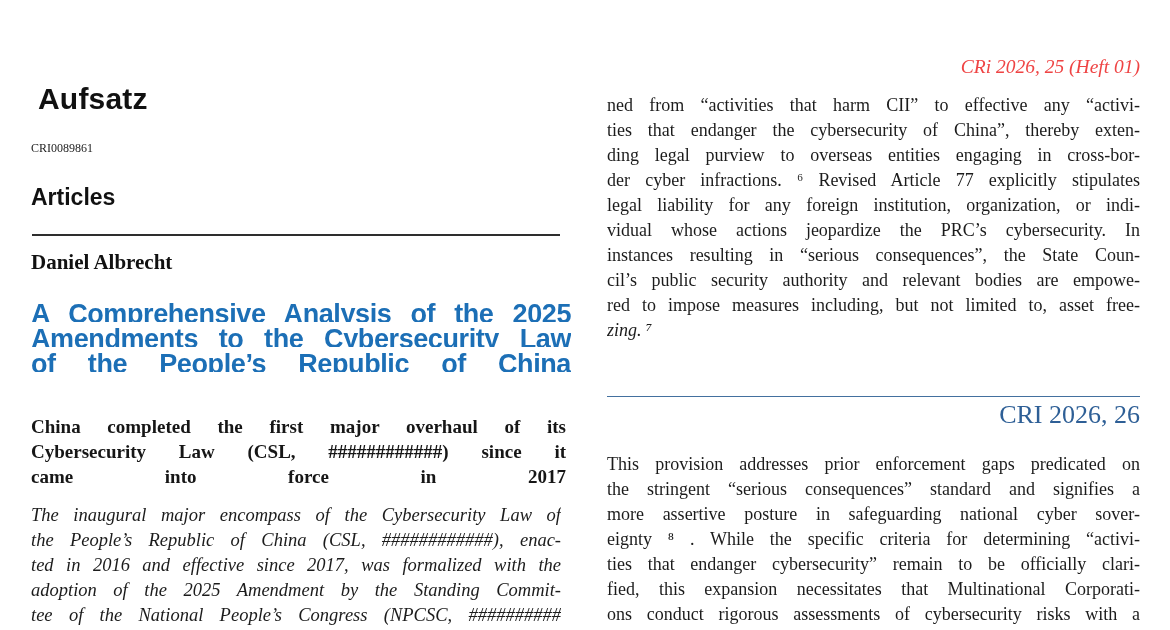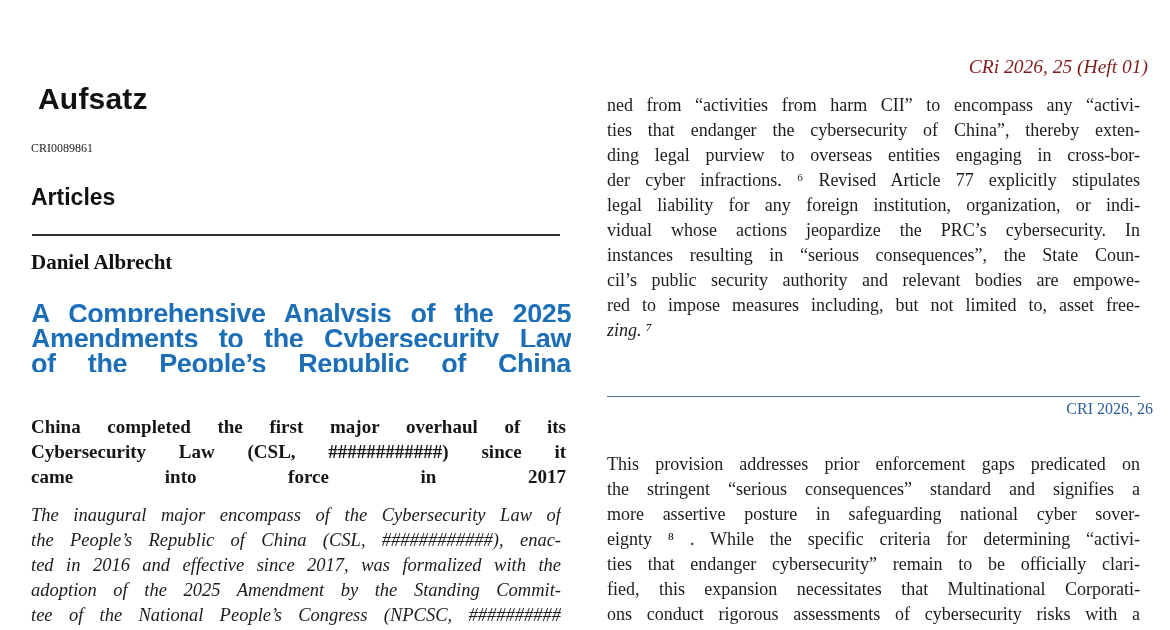--- a/index.html
+++ b/index.html
@@ -59,8 +59,8 @@
 
   
   .journal-header {
-    position:absolute; top:56px; left:8px; width:533px;
-    font-style:italic; font-size:19.5px; color:#7f1d1d;
+    position:absolute; top:56px; left:0; width:533px;
+    font-style:italic; font-size:19.5px; color:#ef4444;
     text-align:right;
   }
   .body-para { font-size:18px; line-height:25px; color:#1c1c1c; }

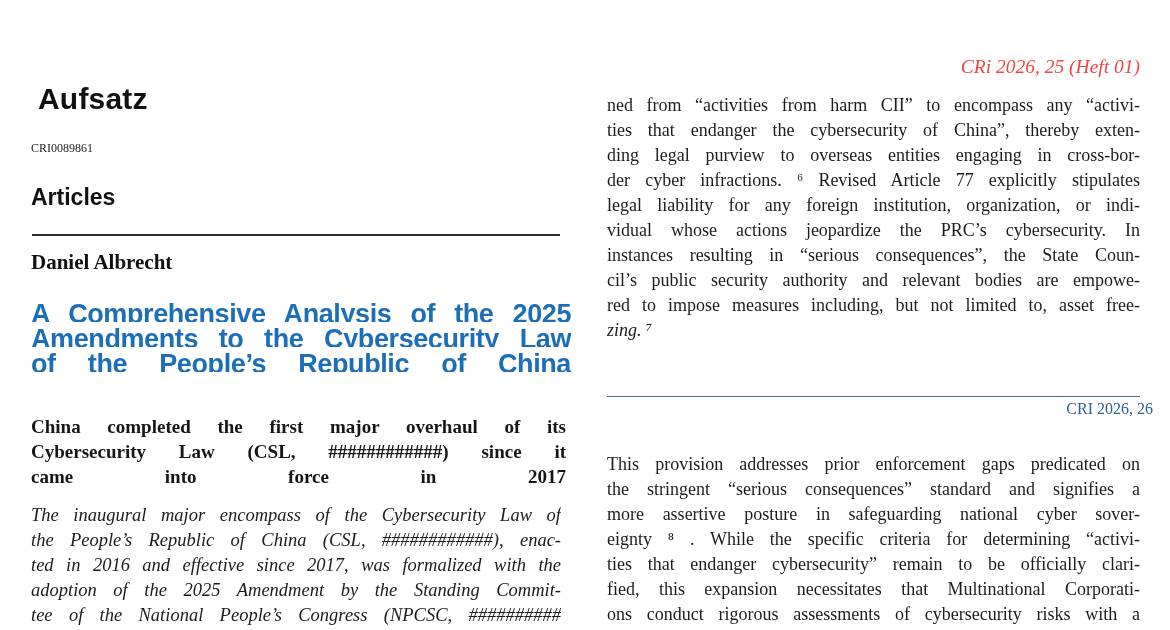--- a/index.html
+++ b/index.html
@@ -117,7 +117,7 @@
   <div class="col-right">
     <div class="journal-header">CRi 2026, 25 (Heft 01)</div>
     <div class="body-para para-1">
-        <div class="line">ned from “activities from harm CII” to encompass any “activi-</div>
+        <div class="line">ned from “activities that harm CII” to effective any “activi-</div>
         <div class="line">ties that endanger the cybersecurity of China”, thereby exten-</div>
         <div class="line">ding legal purview to overseas entities engaging in cross-bor-</div>
         <div class="line">der cyber infractions. ⁶  Revised Article 77 explicitly stipulates</div>

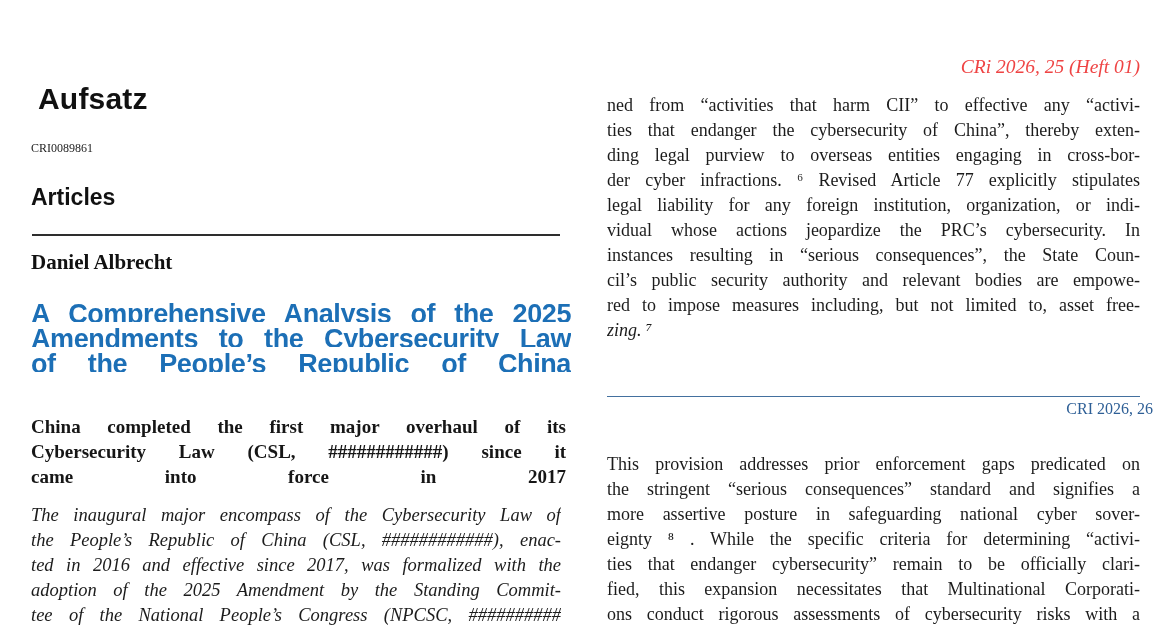--- a/index.html
+++ b/index.html
@@ -72,8 +72,8 @@
     width:533px; border:none; border-top:1.5px solid #43709f; margin:0;
   }
   .page-marker {
-    position:absolute; top:400px; left:13px; width:533px;
-    font-size:16px; color:#2e5f96; text-align:right;
+    position:absolute; top:400px; left:0; width:533px;
+    font-size:26px; color:#2e5f96; text-align:right;
   }
 
   

